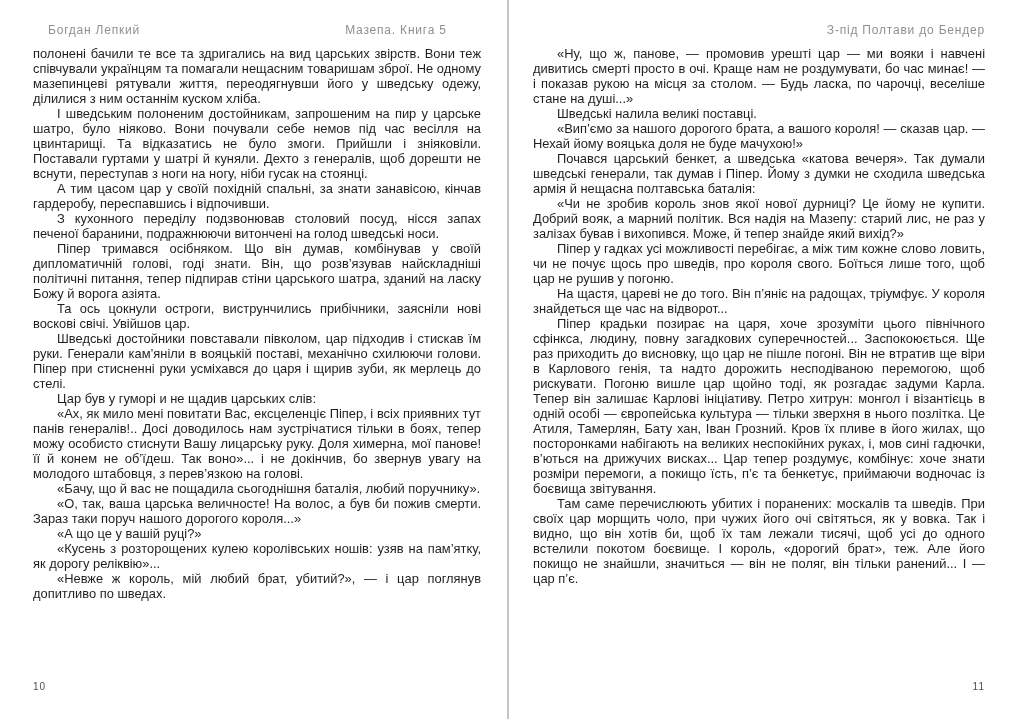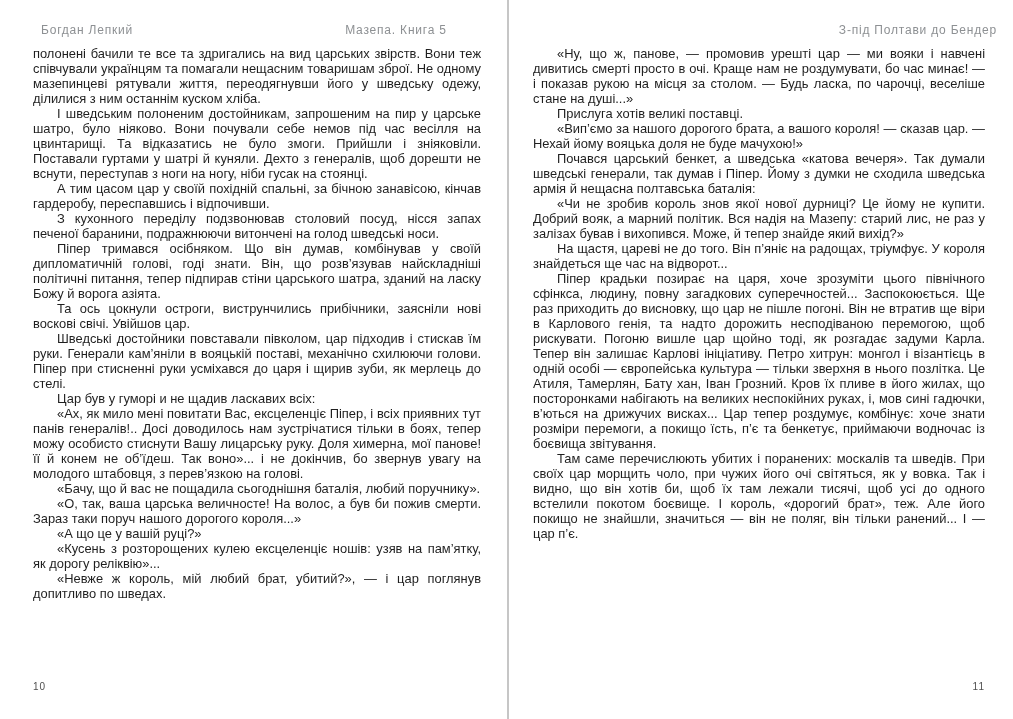--- a/index.html
+++ b/index.html
@@ -28,7 +28,7 @@
     color: var(--header-ink, #8d9093);
     white-space: nowrap;
   }
-  .hdr.author  { left: 41px; }
+  .hdr.author  { left: 48px; }
   .hdr.title   { left: 246px; width: 300px; text-align: center; }
   .hdr.chapter { right: 16px; }
   .pagebody {

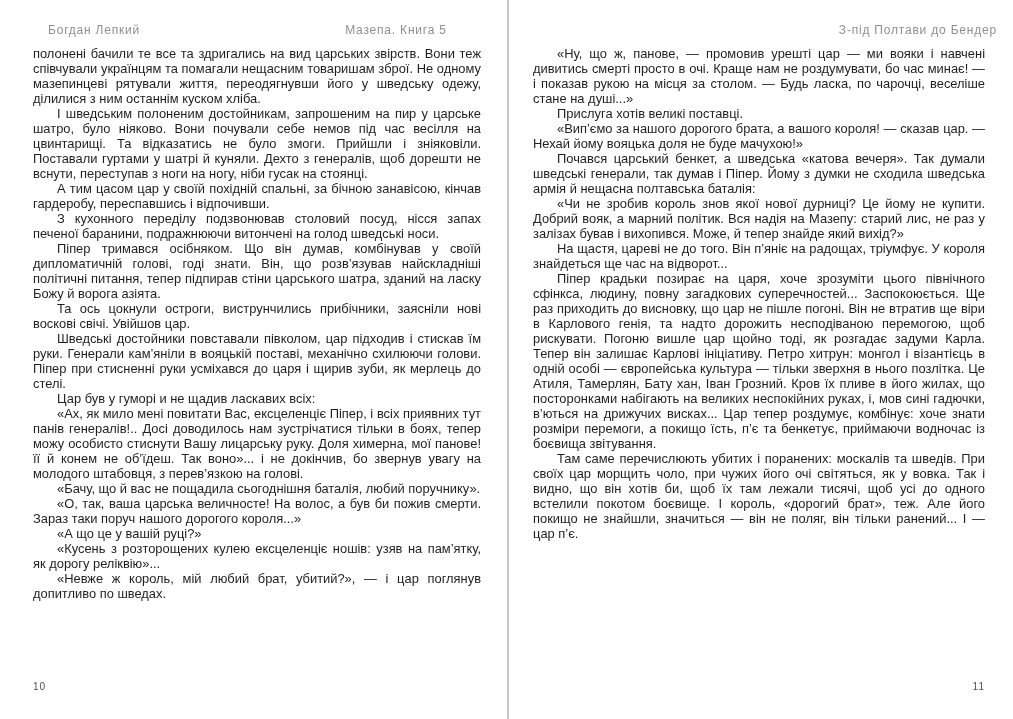--- a/index.html
+++ b/index.html
@@ -30,7 +30,7 @@
   }
   .hdr.author  { left: 48px; }
   .hdr.title   { left: 246px; width: 300px; text-align: center; }
-  .hdr.chapter { right: 16px; }
+  .hdr.chapter { right: 28px; }
   .pagebody {
     position: absolute;
     top: 46px;

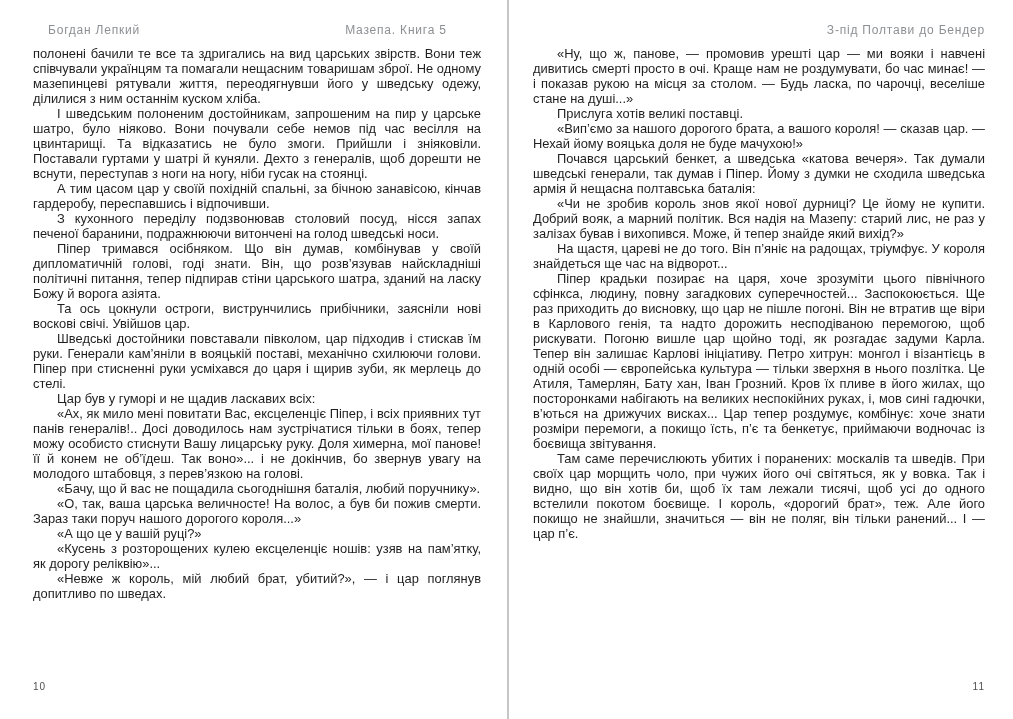--- a/index.html
+++ b/index.html
@@ -83,7 +83,7 @@
 
   <div class="pagebody right" id="right-body">
       <p class="">«Ну, що ж, панове, — промовив урешті цар — ми вояки і навчені дивитись смерті просто в очі. Краще нам не роздумувати, бо час минає! — і показав рукою на місця за столом. — Будь ласка, по чарочці, веселіше стане на душі...»</p>
-      <p class="">Прислуга хотів великі поставці.</p>
+      <p class="">Шведські налила великі поставці.</p>
       <p class="">«Вип’ємо за нашого дорогого брата, а вашого короля! — сказав цар. — Нехай йому вояцька доля не буде мачухою!»</p>
       <p class="">Почався царський бенкет, а шведська «катова вечеря». Так думали шведські генерали, так думав і Піпер. Йому з думки не сходила шведська армія й нещасна полтавська баталія:</p>
       <p class="">«Чи не зробив король знов якої нової дурниці? Це йому не купити. Добрий вояк, а марний політик. Вся надія на Мазепу: старий лис, не раз у залізах бував і вихопився. Може, й тепер знайде який вихід?»</p>

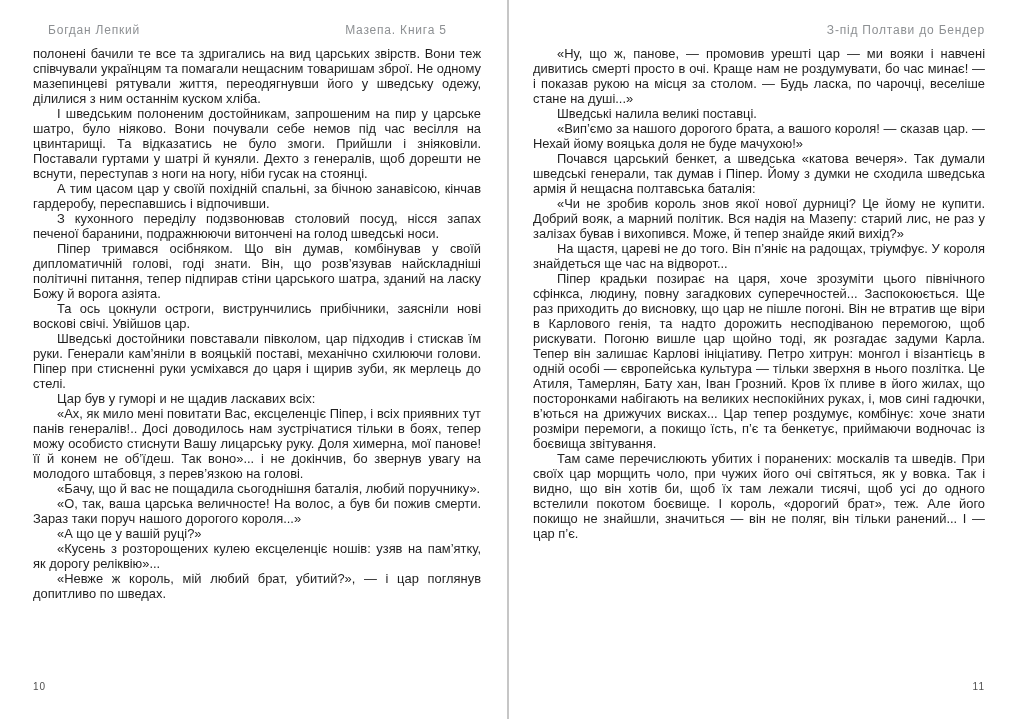--- a/index.html
+++ b/index.html
@@ -67,7 +67,7 @@
   <div class="pagebody left" id="left-body">
       <p class="no-indent">полонені бачили те все та здригались на вид царських звірств. Вони теж співчували українцям та помагали нещасним товаришам зброї. Не одному мазепинцеві рятували життя, переодягнувши його у шведську одежу, ділилися з ним останнім куском хліба.</p>
       <p class="">І шведським полоненим достойникам, запрошеним на пир у царське шатро, було ніяково. Вони почували себе немов під час весілля на цвинтарищі. Та відказатись не було змоги. Прийшли і зніяковіли. Поставали гуртами у шатрі й куняли. Дехто з генералів, щоб дорешти не вснути, переступав з ноги на ногу, ніби гусак на стоянці.</p>
-      <p class="">А тим цасом цар у своїй похідній спальні, за бічною занавісою, кінчав гардеробу, переспавшись і відпочивши.</p>
+      <p class="">А тим цасом цар у своїй похідній спальні, за знати занавісою, кінчав гардеробу, переспавшись і відпочивши.</p>
       <p class="">З кухонного переділу подзвонював столовий посуд, нісся запах печеної баранини, подражнюючи витончені на голод шведські носи.</p>
       <p class="">Піпер тримався осібняком. Що він думав, комбінував у своїй дипломатичній голові, годі знати. Він, що розв’язував найскладніші політичні питання, тепер підпирав стіни царського шатра, зданий на ласку Божу й ворога азіята.</p>
       <p class="">Та ось цокнули остроги, виструнчились прибічники, заясніли нові воскові свічі. Увійшов цар.</p>

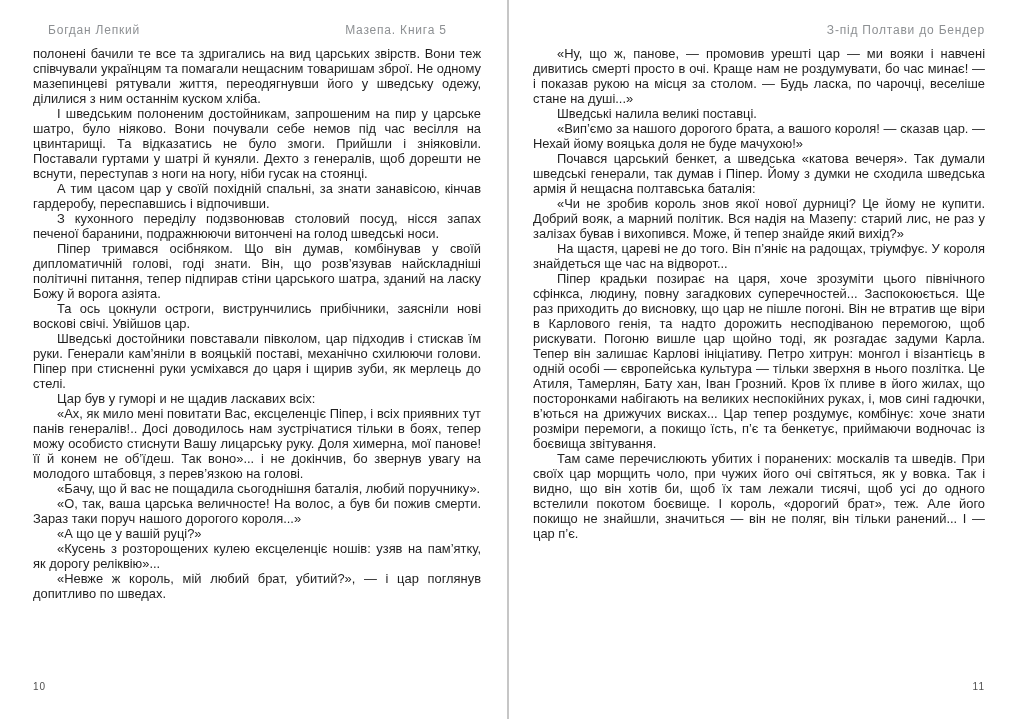--- a/index.html
+++ b/index.html
@@ -87,6 +87,7 @@
       <p class="">«Вип’ємо за нашого дорогого брата, а вашого короля! — сказав цар. — Нехай йому вояцька доля не буде мачухою!»</p>
       <p class="">Почався царський бенкет, а шведська «катова вечеря». Так думали шведські генерали, так думав і Піпер. Йому з думки не сходила шведська армія й нещасна полтавська баталія:</p>
       <p class="">«Чи не зробив король знов якої нової дурниці? Це йому не купити. Добрий вояк, а марний політик. Вся надія на Мазепу: старий лис, не раз у залізах бував і вихопився. Може, й тепер знайде який вихід?»</p>
+      <p class="">Піпер у гадках усі можливості перебігає, а між тим кожне слово ловить, чи не почує щось про шведів, про короля свого. Боїться лише того, щоб цар не рушив у погоню.</p>
       <p class="">На щастя, цареві не до того. Він п’яніє на радощах, тріумфує. У короля знайдеться ще час на відворот...</p>
       <p class="">Піпер крадьки позирає на царя, хоче зрозуміти цього північного сфінкса, людину, повну загадкових суперечностей... Заспокоюється. Ще раз приходить до висновку, що цар не пішле погоні. Він не втратив ще віри в Карлового генія, та надто дорожить несподіваною перемогою, щоб рискувати. Погоню вишле цар щойно тоді, як розгадає задуми Карла. Тепер він залишає Карлові ініціативу. Петро хитрун: монгол і візантієць в одній особі — європейська культура — тільки зверхня в нього позлітка. Це Атиля, Тамерлян, Бату хан, Іван Грозний. Кров їх пливе в його жилах, що посторонками набігають на великих неспокійних руках, і, мов сині гадючки, в’ються на дрижучих висках... Цар тепер роздумує, комбінує: хоче знати розміри перемоги, а покищо їсть, п’є та бенкетує, приймаючи водночас із боєвища звітування.</p>
       <p class="">Там саме перечислюють убитих і поранених: москалів та шведів. При своїх цар морщить чоло, при чужих його очі світяться, як у вовка. Так і видно, що він хотів би, щоб їх там лежали тисячі, щоб усі до одного встелили покотом боєвище. І король, «дорогий брат», теж. Але його покищо не знайшли, значиться — він не поляг, він тільки ранений... І — цар п’є.</p>

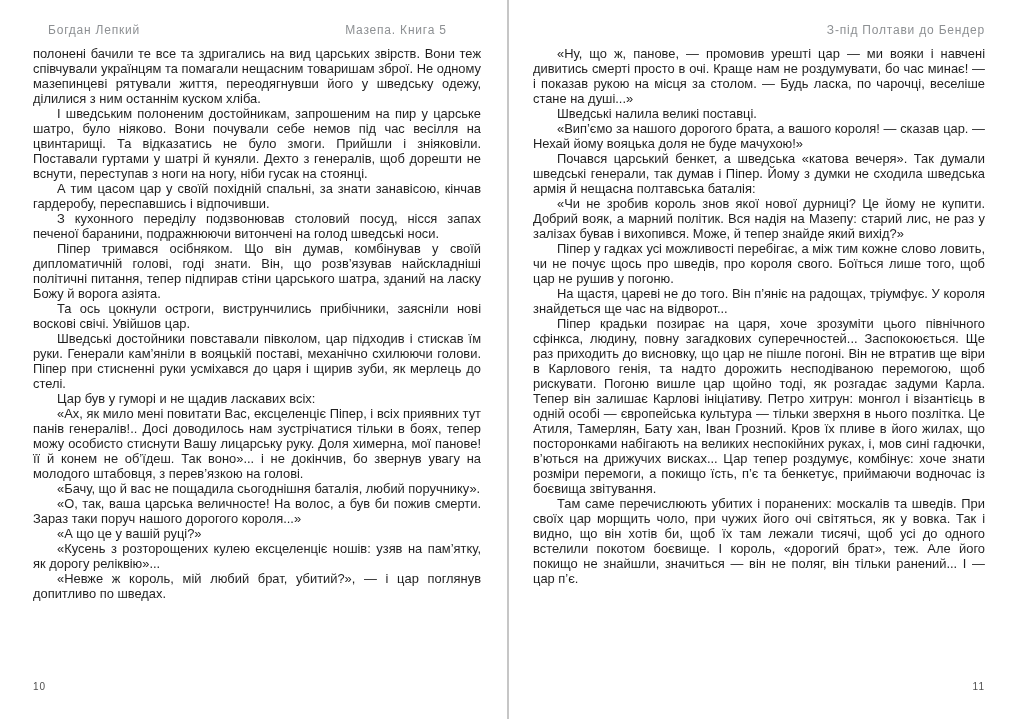--- a/index.html
+++ b/index.html
@@ -72,7 +72,7 @@
       <p class="">Піпер тримався осібняком. Що він думав, комбінував у своїй дипломатичній голові, годі знати. Він, що розв’язував найскладніші політичні питання, тепер підпирав стіни царського шатра, зданий на ласку Божу й ворога азіята.</p>
       <p class="">Та ось цокнули остроги, виструнчились прибічники, заясніли нові воскові свічі. Увійшов цар.</p>
       <p class="">Шведські достойники повставали півколом, цар підходив і стискав їм руки. Генерали кам’яніли в вояцькій поставі, механічно схилюючи голови. Піпер при стисненні руки усміхався до царя і щирив зуби, як мерлець до стелі.</p>
-      <p class="">Цар був у гуморі и не щадив ласкавих всіх:</p>
+      <p class="">Цар був у гуморі и не щадив царських слів:</p>
       <p class="">«Ах, як мило мені повитати Вас, ексцеленціє Піпер, і всіх приявних тут панів генералів!.. Досі доводилось нам зустрічатися тільки в боях, тепер можу особисто стиснути Вашу лицарську руку. Доля химерна, мої панове! її й конем не об’їдеш. Так воно»... і не докінчив, бо звернув увагу на молодого штабовця, з перев’язкою на голові.</p>
       <p class="">«Бачу, що й вас не пощадила сьогоднішня баталія, любий поручнику».</p>
       <p class="">«О, так, ваша царська величносте! На волос, а був би пожив смерти. Зараз таки поруч нашого дорогого короля...»</p>

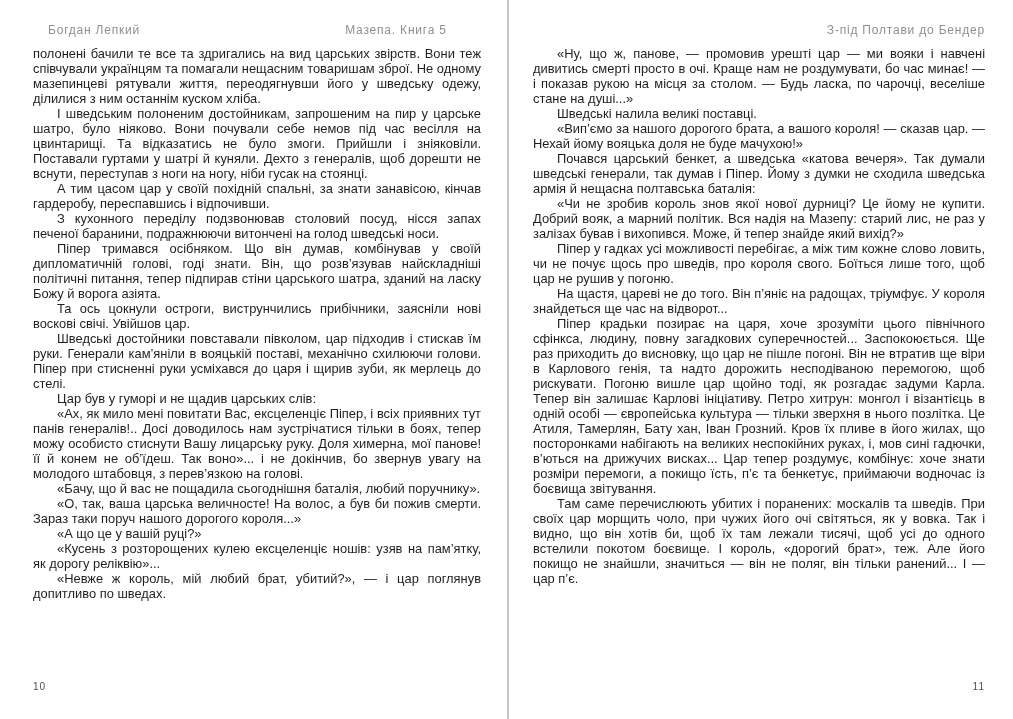--- a/index.html
+++ b/index.html
@@ -77,7 +77,7 @@
       <p class="">«Бачу, що й вас не пощадила сьогоднішня баталія, любий поручнику».</p>
       <p class="">«О, так, ваша царська величносте! На волос, а був би пожив смерти. Зараз таки поруч нашого дорогого короля...»</p>
       <p class="">«А що це у вашій руці?»</p>
-      <p class="">«Кусень з розторощених кулею ексцеленціє ношів: узяв на пам’ятку, як дорогу реліквію»...</p>
+      <p class="">«Кусень з розторощених кулею королівських ношів: узяв на пам’ятку, як дорогу реліквію»...</p>
       <p class="">«Невже ж король, мій любий брат, убитий?», — і цар поглянув допитливо по шведах.</p>
     </div>
 

